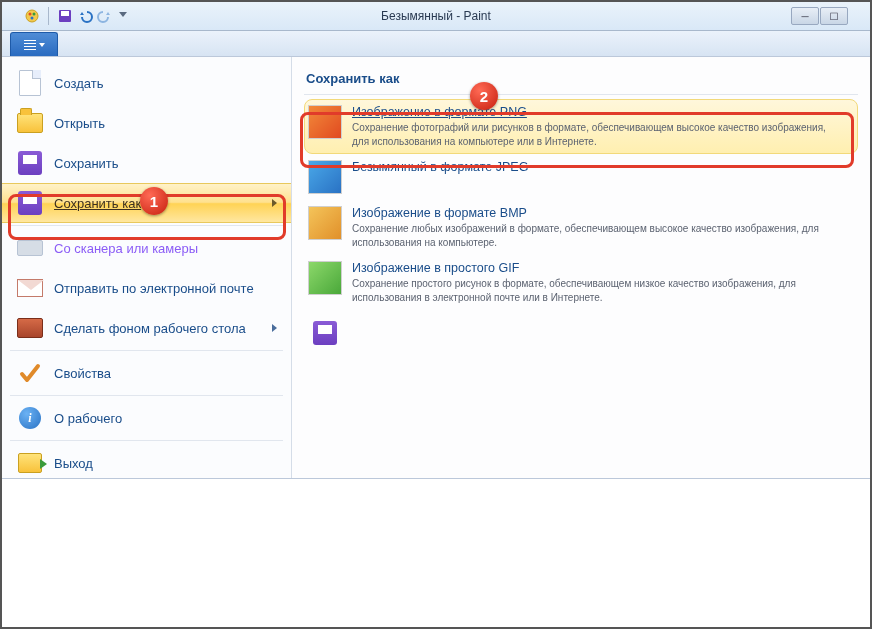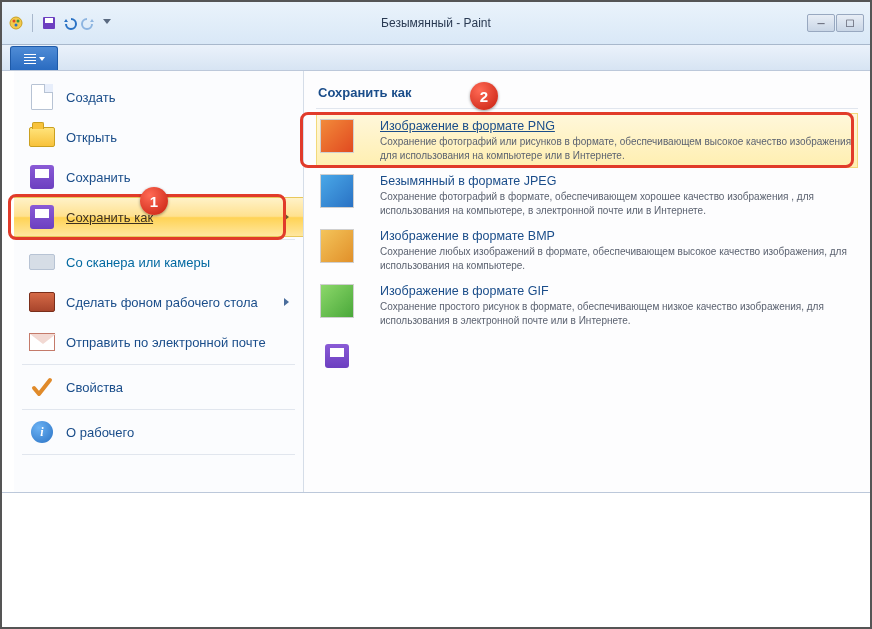--- a/index.html
+++ b/index.html
@@ -7,7 +7,7 @@
   .frame { width: 872px; height: 629px; border: 2px solid #555; position: relative; overflow: hidden; background: #fff; }
   
   
-  .titlebar { height: 43px; background: linear-gradient(#eaf3fb, #d9e8f7); border-bottom: 1px solid #a8b8cc; display: flex; align-items: center; padding: 0 6px; position: relative; }
+  .titlebar { height: 29px; background: linear-gradient(#eaf3fb, #d9e8f7); border-bottom: 1px solid #a8b8cc; display: flex; align-items: center; padding: 0 22px; position: relative; }
   .titlebar .qat { display: flex; align-items: center; gap: 4px; }
   .qat-icon { width: 16px; height: 16px; display: inline-block; }
   .qat-sep { width: 1px; height: 18px; background: #a8b8cc; margin: 0 4px; }

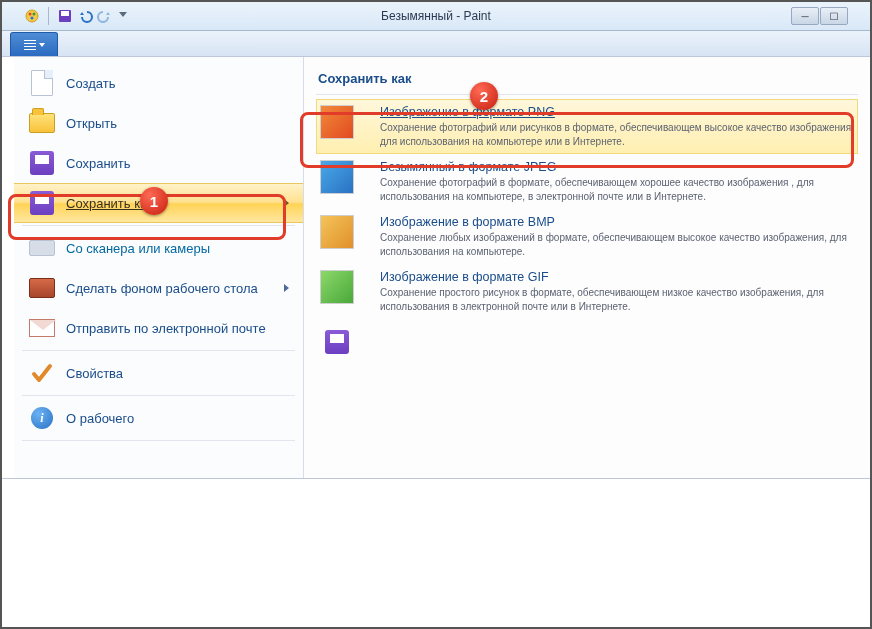--- a/index.html
+++ b/index.html
@@ -23,7 +23,7 @@
   .file-tab .dd { width: 0; height: 0; border-left: 3px solid transparent; border-right: 3px solid transparent; border-top: 4px solid #fff; }
   
   
-  .menu { display: flex; height: 422px; border-bottom: 1px solid #bcc8da; padding-left: 12px; }
+  .menu { display: flex; height: 422px; border-bottom: 1px solid #bcc8da; }
   
   .left-col { width: 290px; background: #fbfcfe; border-right: 1px solid #d5dde8; padding: 6px 0; position: relative; }
   .left-item { display: flex; align-items: center; height: 40px; padding: 0 14px; color: #1a4d8a; cursor: default; position: relative; }

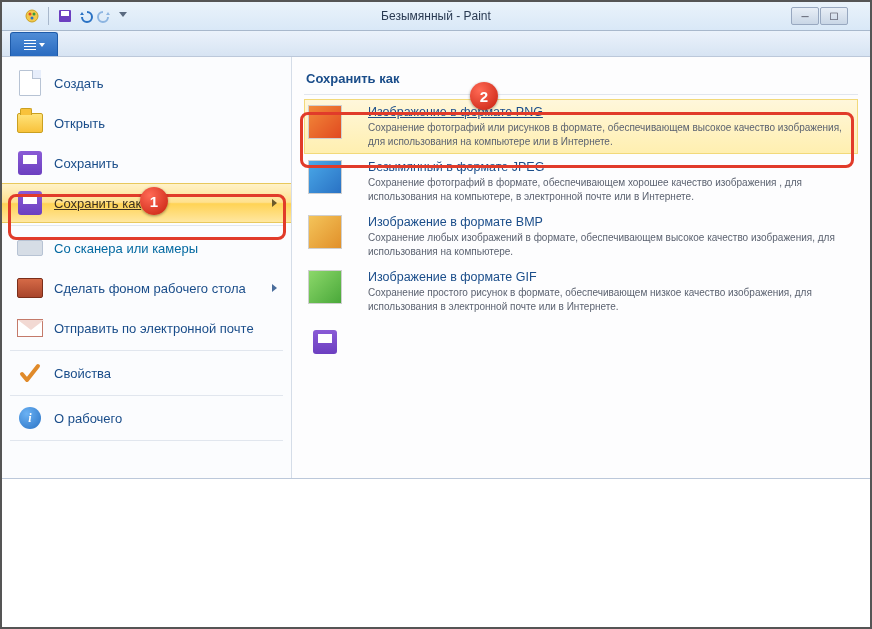--- a/index.html
+++ b/index.html
@@ -46,7 +46,7 @@
   
   .right-col { flex: 1; background: #fdfdfe; padding: 10px 12px 0 12px; }
   .right-header { font-size: 13px; color: #1a4d8a; font-weight: 600; padding: 4px 0 8px 2px; }
-  .fmt-item { display: flex; padding: 6px 4px; border-radius: 0; align-items: flex-start; gap: 26px; }
+  .fmt-item { display: flex; padding: 6px 4px; border-radius: 8px; align-items: flex-start; gap: 10px; }
   .fmt-item.hover { background: linear-gradient(#fff7db,#ffefb0); border: 1px solid #f2d97a; padding: 5px 3px; }
   .fmt-icon { width: 34px; height: 34px; flex-shrink: 0; border: 1px solid #cfcfcf; background: #fff; display: flex; align-items: center; justify-content: center; overflow: hidden; }
   .fmt-text .title { color: #1a4d8a; font-size: 12.5px; }

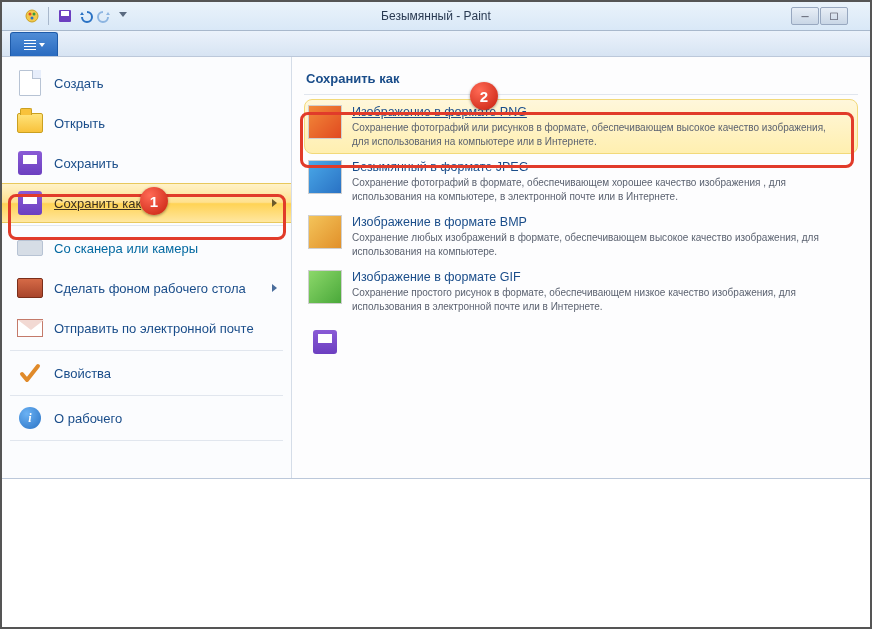--- a/index.html
+++ b/index.html
@@ -216,7 +216,6 @@
           </div>
         <div class="fmt-text">
           <div class="title">Безымянный в формате JPEG</div>
-          <div class="desc">Сохранение фотографий в формате, обеспечивающем хорошее качество изображения , для использования на компьютере, в электронной почте или в Интернете.</div>
         </div>
       </div>
       <div class="fmt-item">

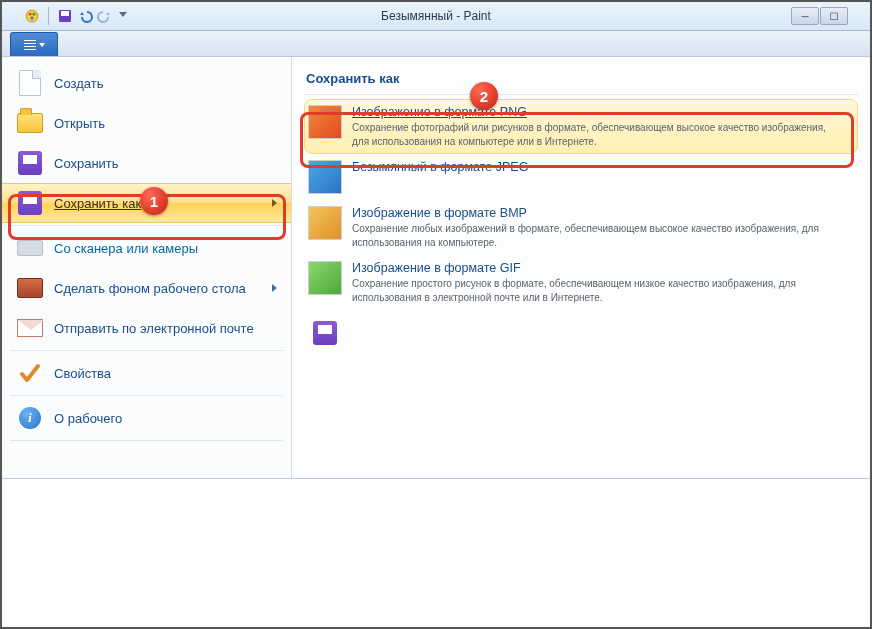--- a/index.html
+++ b/index.html
@@ -27,7 +27,7 @@
   
   .left-col { width: 290px; background: #fbfcfe; border-right: 1px solid #d5dde8; padding: 6px 0; position: relative; }
   .left-item { display: flex; align-items: center; height: 40px; padding: 0 14px; color: #1a4d8a; cursor: default; position: relative; }
-  .left-item.disabled { color: #0369a1; }
+  .left-item.disabled { color: #8b5cf6; }
   .left-item .icon { width: 28px; height: 28px; margin-right: 10px; flex-shrink: 0; display: flex; align-items: center; justify-content: center; }
   .left-item .label { flex: 1; font-size: 13px; }
   .left-item .arrow { width: 0; height: 0; border-top: 4px solid transparent; border-bottom: 4px solid transparent; border-left: 5px solid #4a6d9c; }

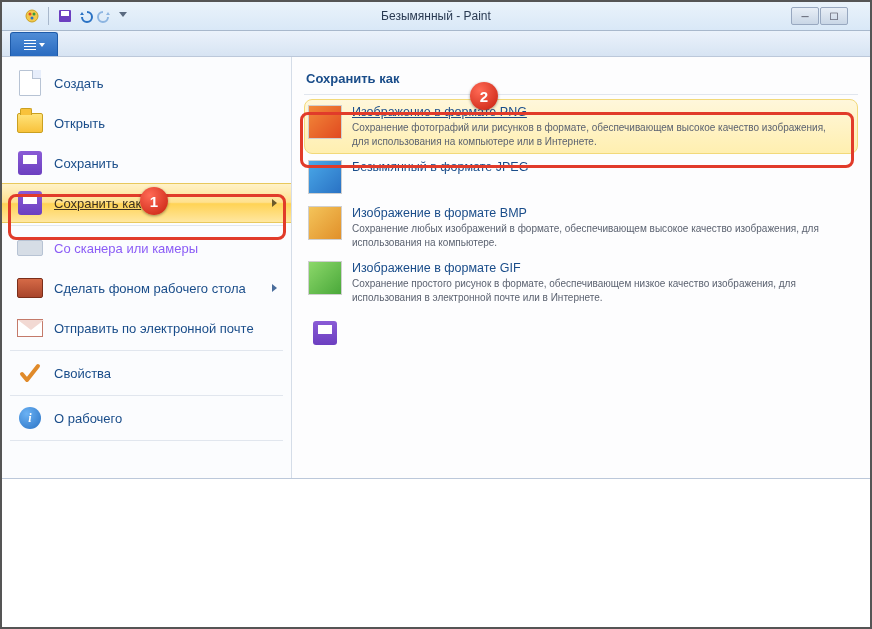--- a/index.html
+++ b/index.html
@@ -232,7 +232,7 @@
             <div class="thumb-gif"></div>
           </div>
         <div class="fmt-text">
-          <div class="title">Изображение в формате GIF</div>
+          <div class="title">Изображение в простого GIF</div>
           <div class="desc">Сохранение простого рисунок в формате, обеспечивающем низкое качество изображения, для использования в электронной почте или в Интернете.</div>
         </div>
       </div>

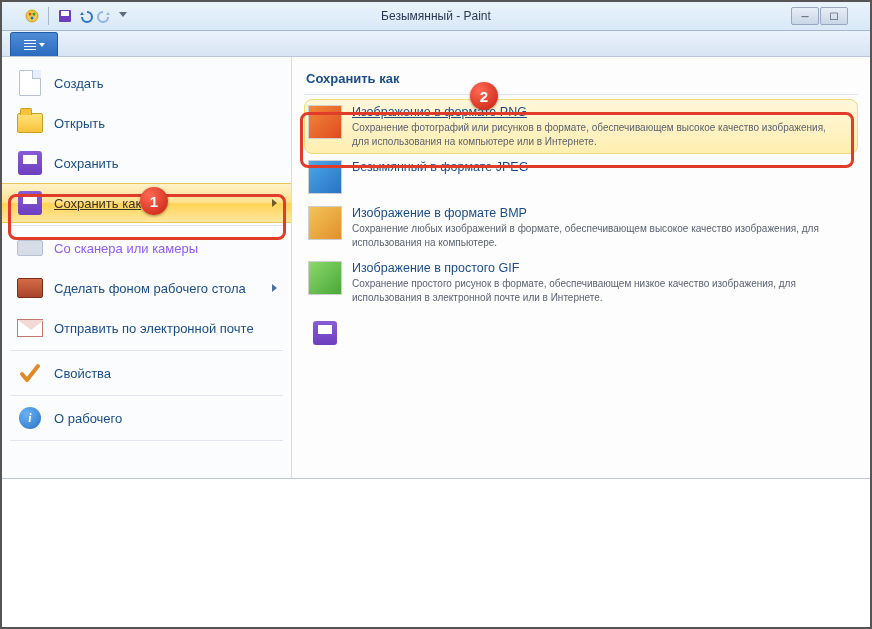--- a/index.html
+++ b/index.html
@@ -167,16 +167,16 @@
       </div>
       <div class="left-item">
         <span class="icon">
+            <span class="ic-mail"></span>
+          </span>
+        <span class="label">Отправить по электронной почте</span>
+      </div>
+      <div class="left-item">
+        <span class="icon">
             <span class="ic-desk"></span>
           </span>
         <span class="label">Сделать фоном рабочего стола</span>
         <span class="arrow"></span>
-      </div>
-      <div class="left-item">
-        <span class="icon">
-            <span class="ic-mail"></span>
-          </span>
-        <span class="label">Отправить по электронной почте</span>
       </div>
       <div class="left-sep"></div>
       <div class="left-item">

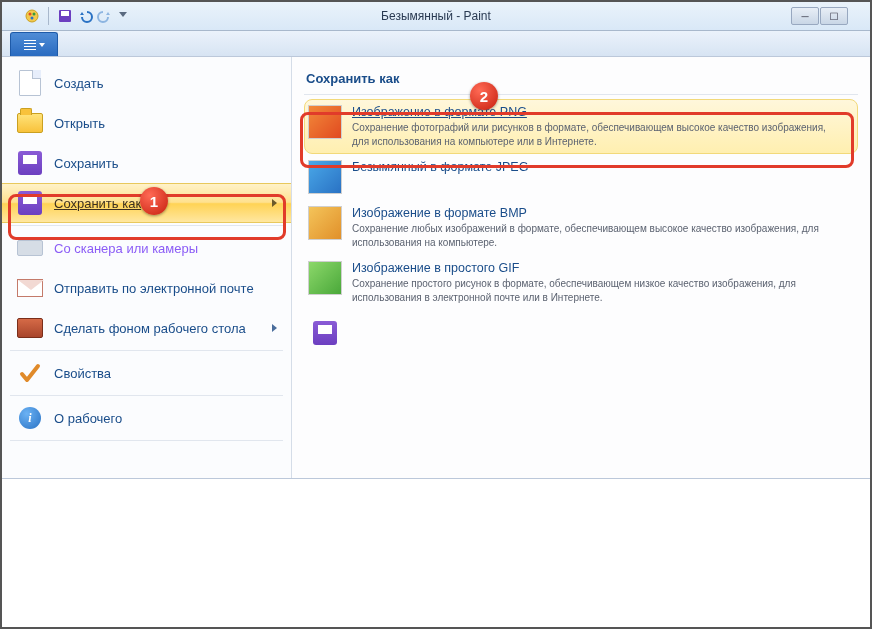--- a/index.html
+++ b/index.html
@@ -195,6 +195,12 @@
         <span class="label">О рабочего</span>
       </div>
       <div class="left-sep"></div>
+      <div class="left-item">
+        <span class="icon">
+            <span class="ic-exit"></span>
+          </span>
+        <span class="label">Выход</span>
+      </div>
     </div>
 
     <div class="right-col">

